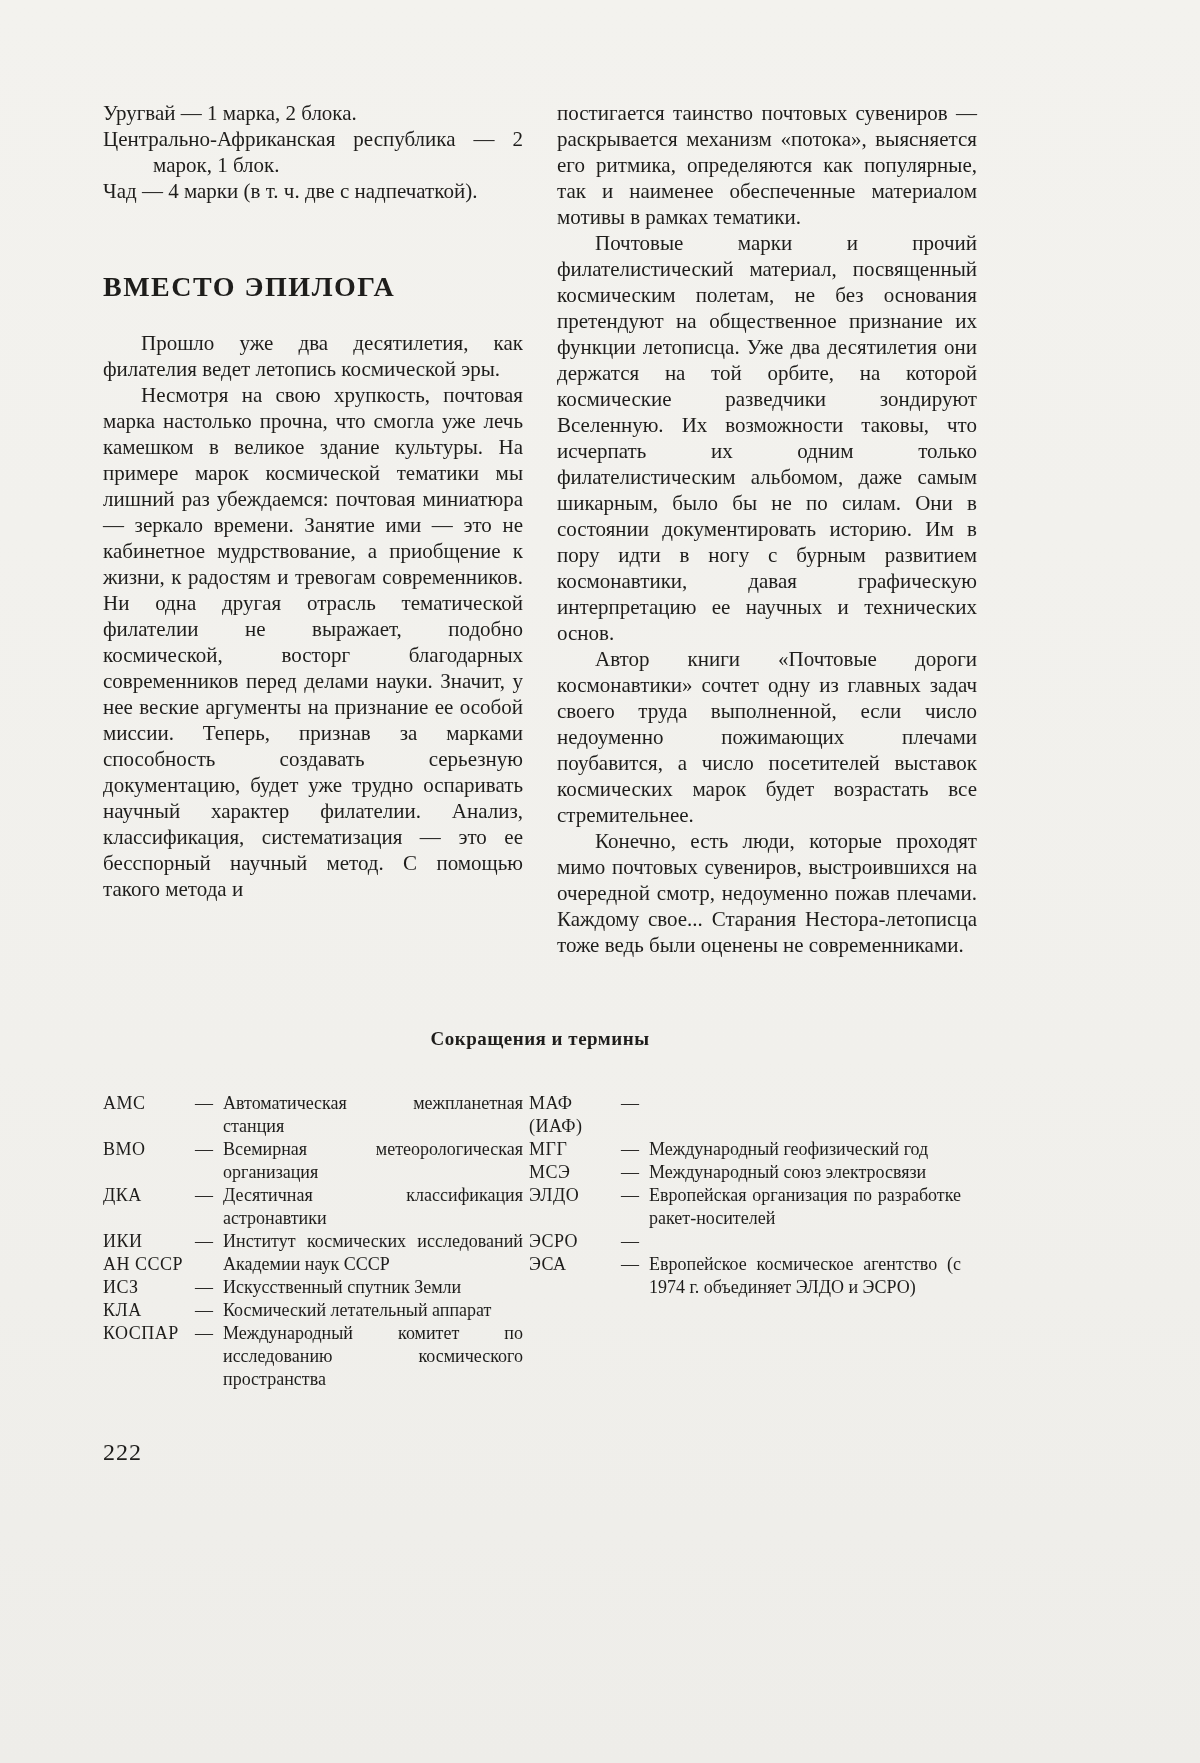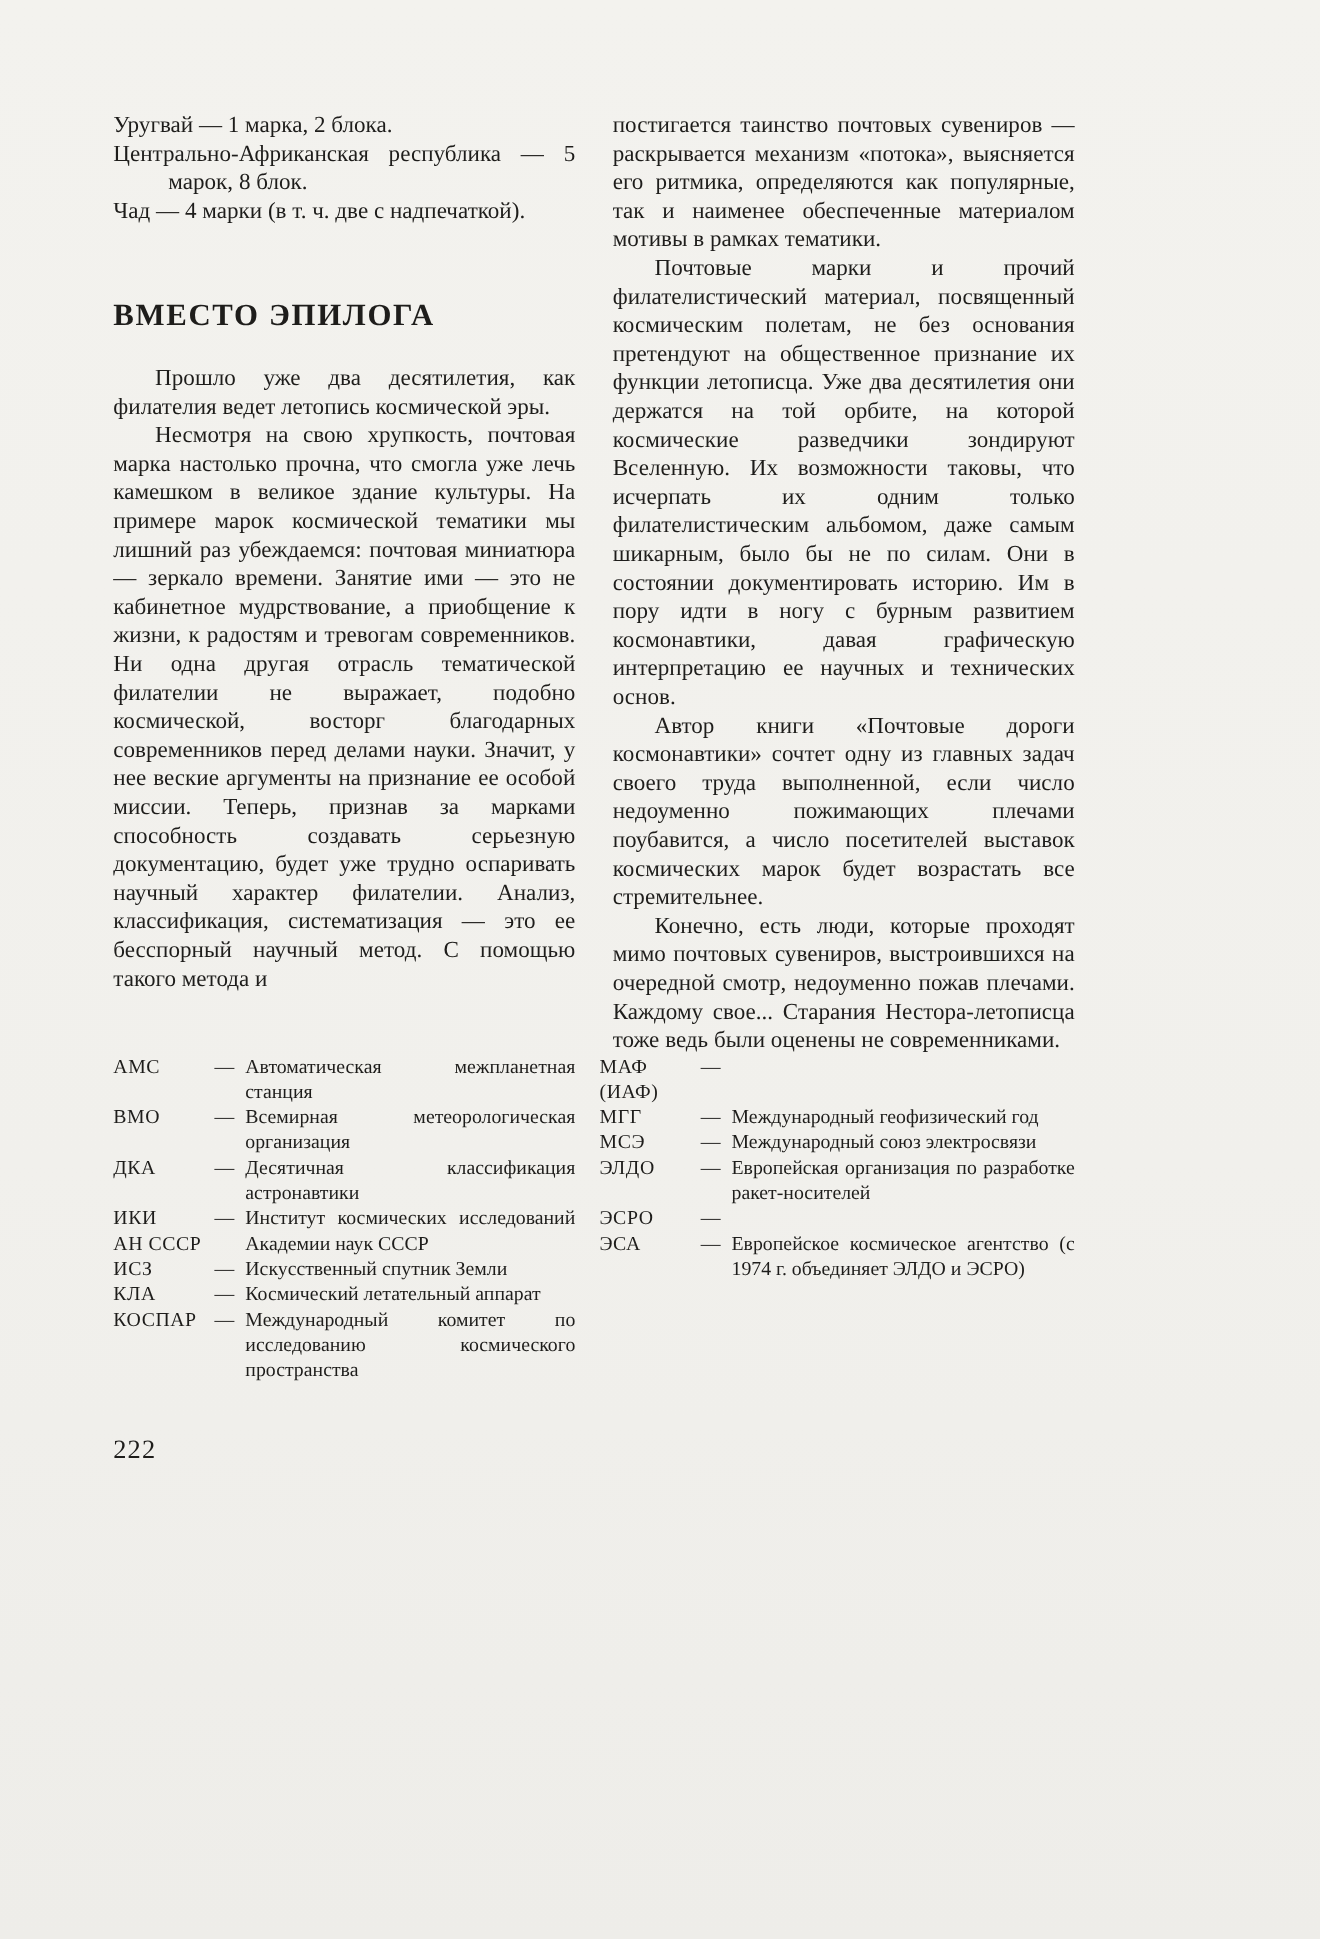--- a/index.html
+++ b/index.html
@@ -85,7 +85,7 @@
       <div class="col">
         <div class="top-list">
           <p>Уругвай — 1 марка, 2 блока.</p>
-          <p>Центрально-Африканская республика — 5 марок, 8 блок.</p>
+          <p>Центрально-Африканская республика — 2 марок, 1 блок.</p>
           <p>Чад — 4 марки (в т. ч. две с надпечаткой).</p>
         </div>
 

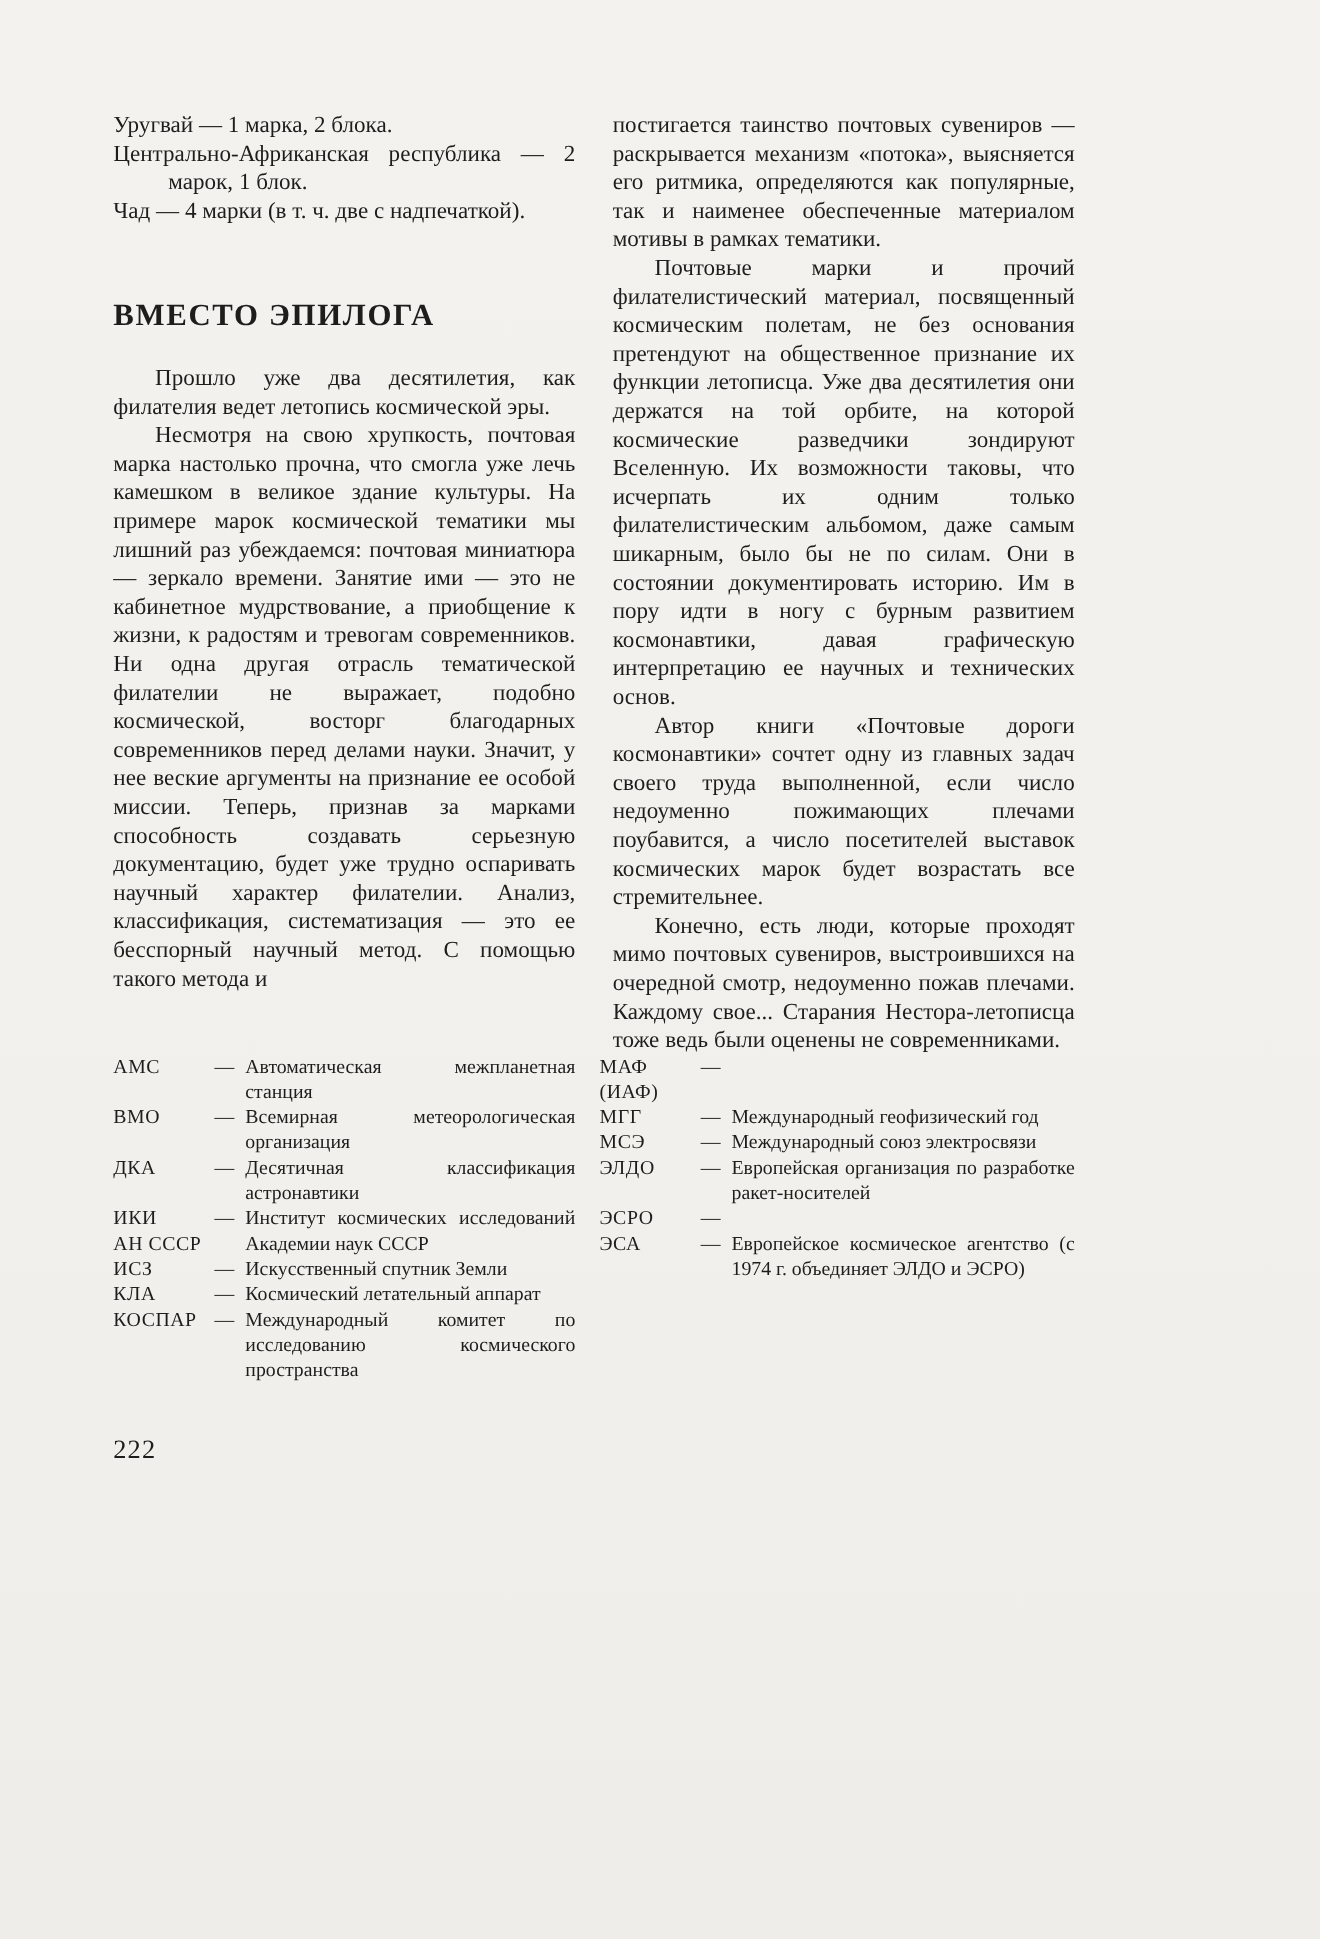--- a/index.html
+++ b/index.html
@@ -104,6 +104,7 @@
 
     </div>
 
+    <h3 class="glossary-heading">Сокращения и термины</h3>
 
     <div class="glossary">
 

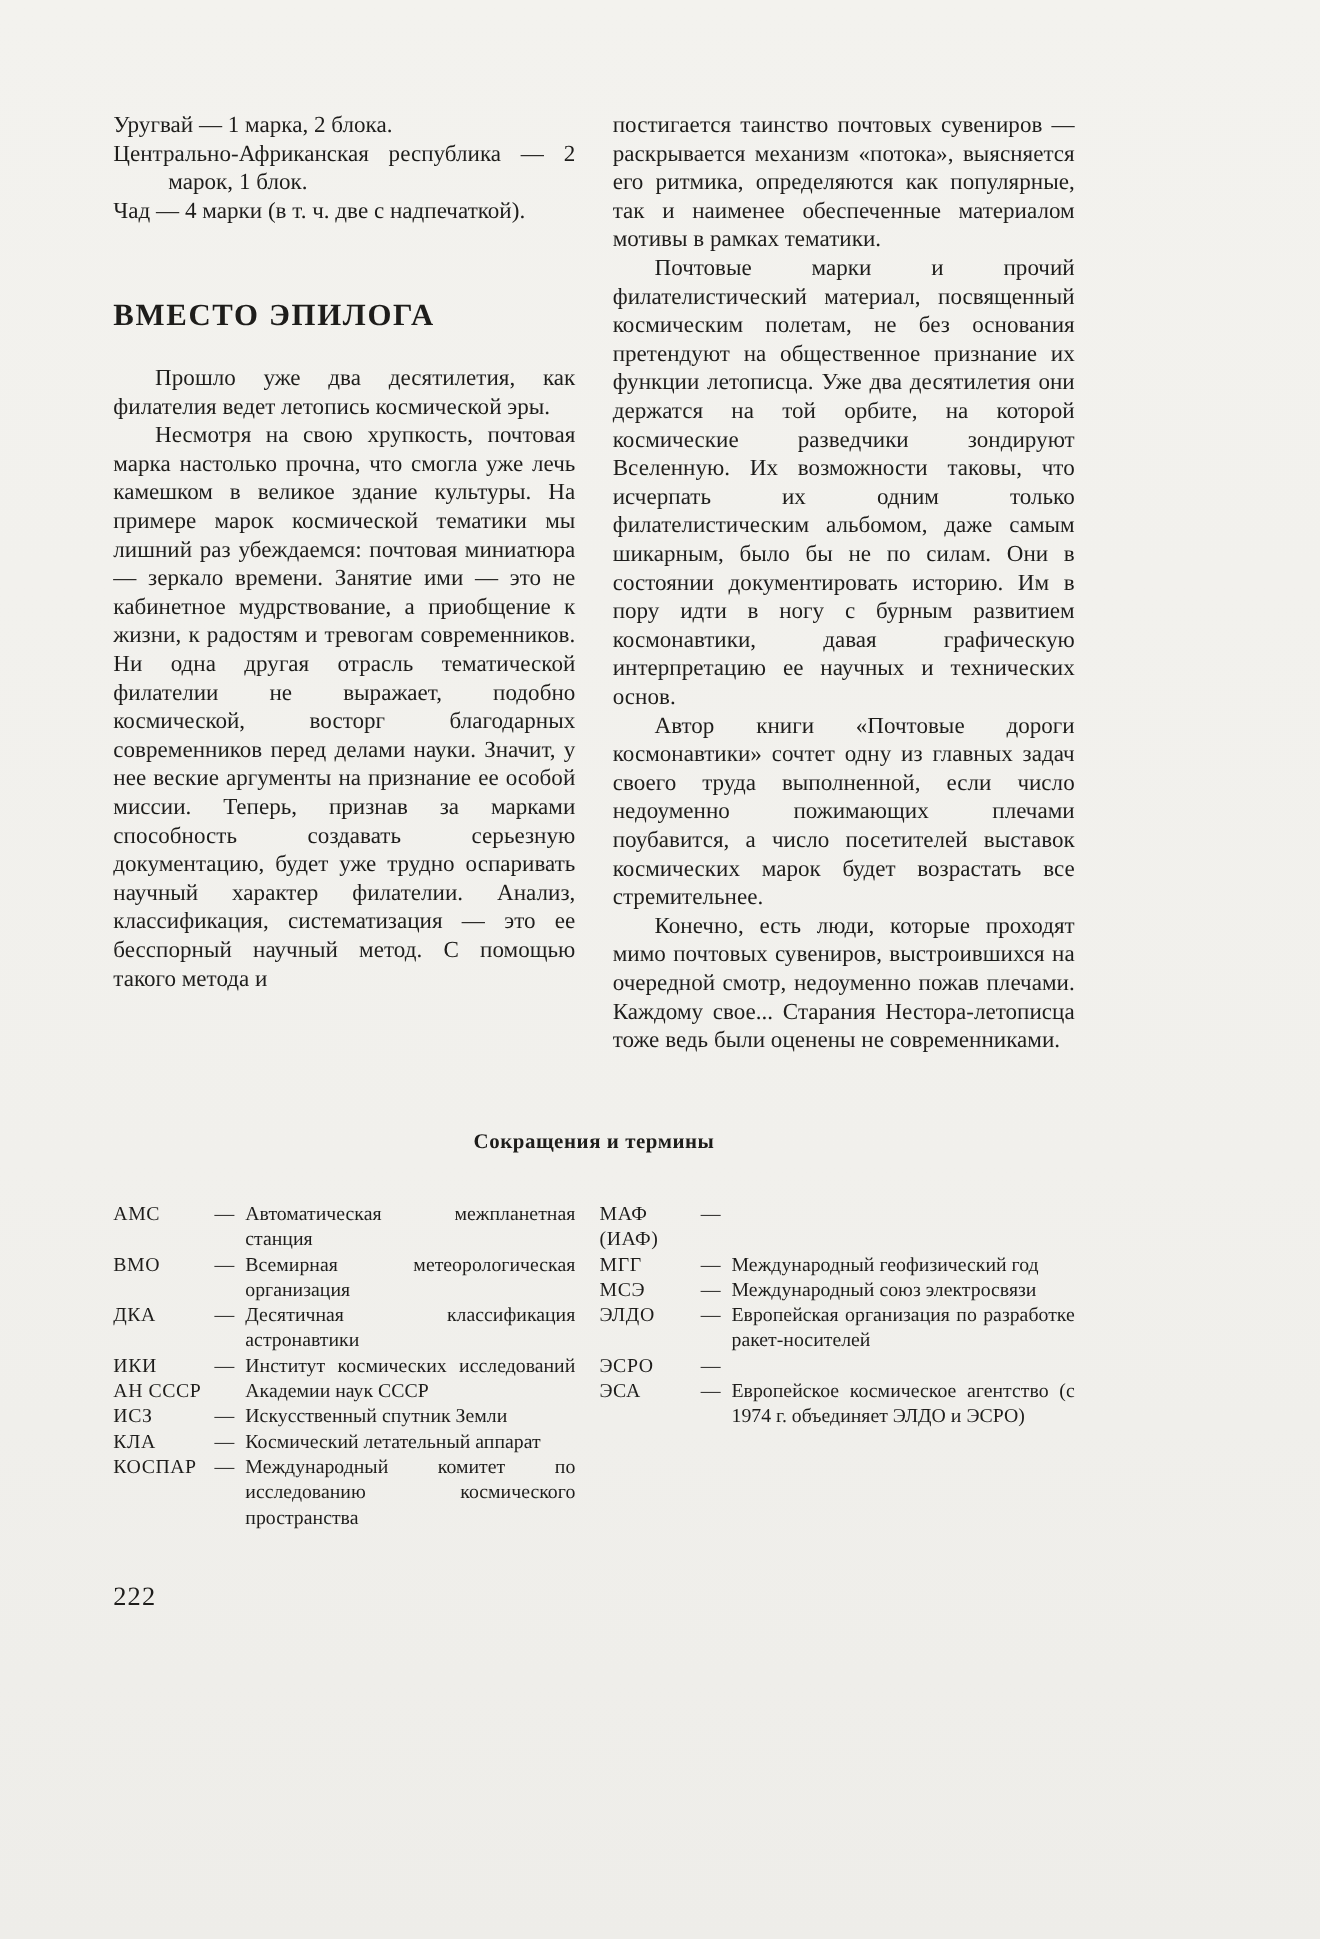--- a/index.html
+++ b/index.html
@@ -58,7 +58,7 @@
     letter-spacing: 0.5px;
   }
 
-  .glossary { display: flex; gap: 22px; }
+  .glossary { display: flex; gap: 6px; }
   .gcol { width: 420px; font-size: 18px; line-height: 23px; }
   .gcol.right { width: 432px; }
 

